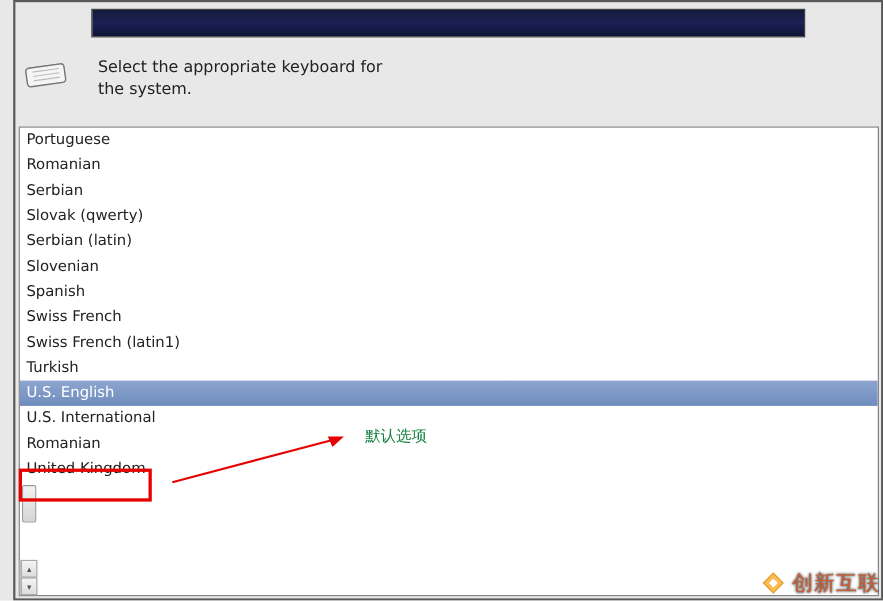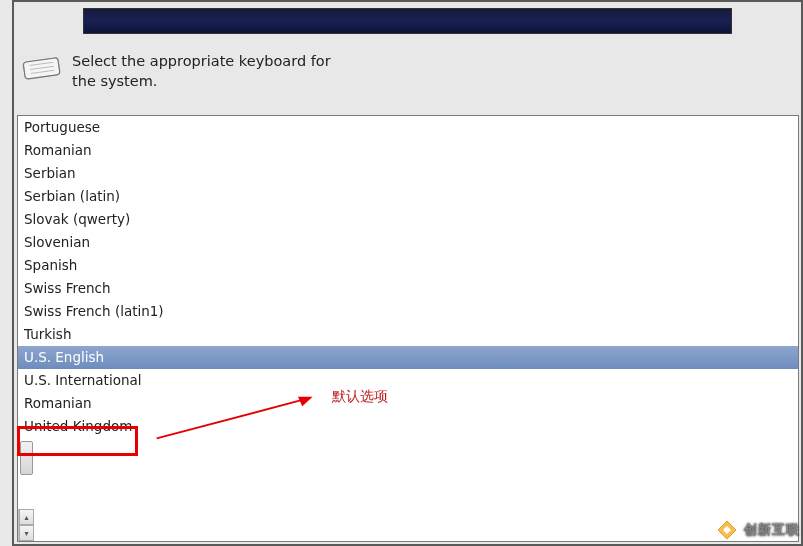--- a/index.html
+++ b/index.html
@@ -44,6 +44,7 @@
       font-size: 14.5px;
       color: #222;
       line-height: 1.35;
+      margin-left: 17px;
     }
     .listbox-wrap {
       position: absolute;

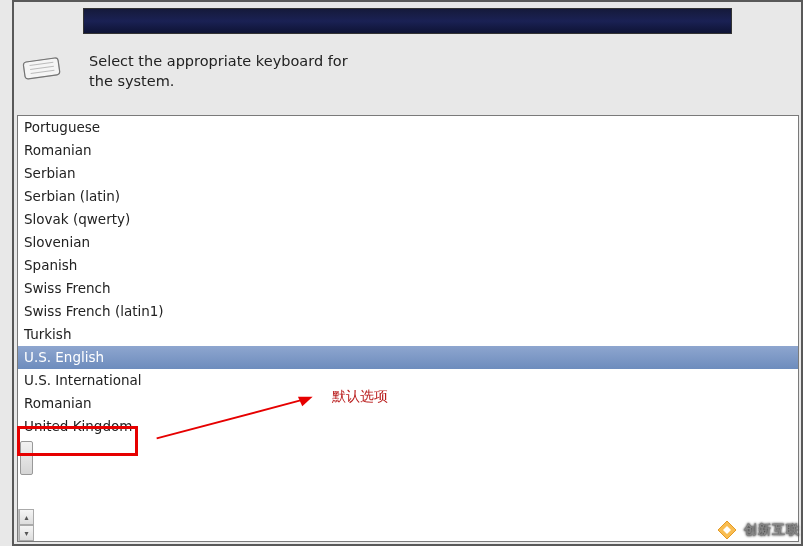--- a/index.html
+++ b/index.html
@@ -186,8 +186,8 @@
         <div class="listbox-item">Portuguese</div>
         <div class="listbox-item">Romanian</div>
         <div class="listbox-item">Serbian</div>
+        <div class="listbox-item">Slovak (qwerty)</div>
         <div class="listbox-item">Serbian (latin)</div>
-        <div class="listbox-item">Slovak (qwerty)</div>
         <div class="listbox-item">Slovenian</div>
         <div class="listbox-item">Spanish</div>
         <div class="listbox-item">Swiss French</div>

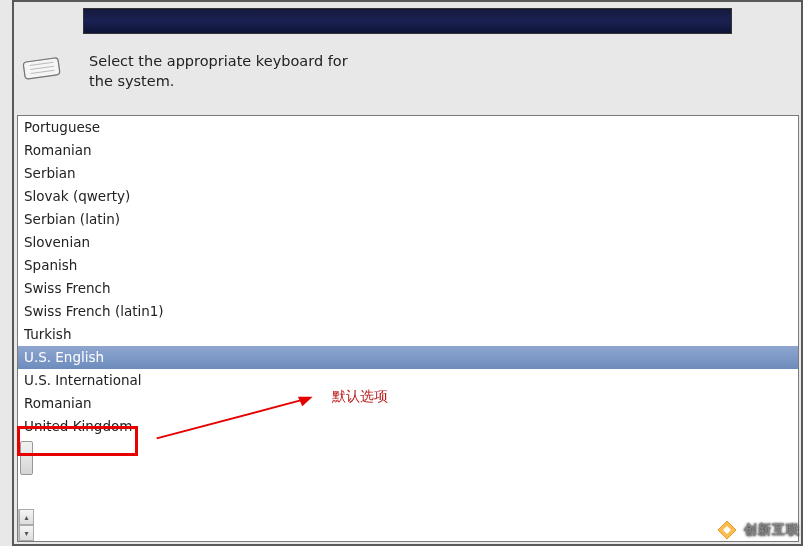--- a/index.html
+++ b/index.html
@@ -129,7 +129,7 @@
       position: absolute;
       top: 388px;
       left: 332px;
-      color: #b91c1c;
+      color: #15803d;
       font-size: 14px;
       font-family: "Microsoft YaHei", Arial, sans-serif;
       pointer-events: none;

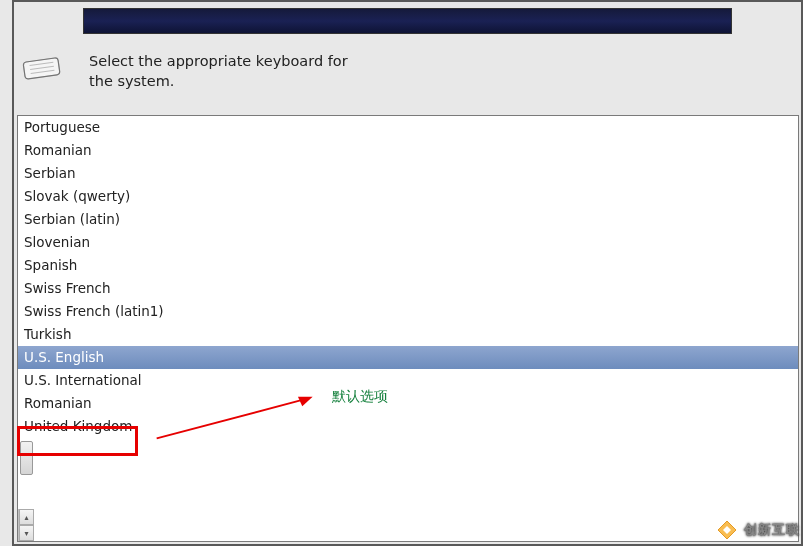--- a/index.html
+++ b/index.html
@@ -148,9 +148,9 @@
       height: 26px;
     }
     .watermark .wm-text {
-      color: #737373;
-      font-weight: bold;
-      font-size: 13px;
+      color: #c2410c;
+      font-weight: normal;
+      font-size: 19px;
       font-family: "Microsoft YaHei", Arial, sans-serif;
       text-shadow: 0 0 3px rgba(0,0,0,.8), 0 0 2px rgba(0,0,0,.9);
       letter-spacing: 1px;

